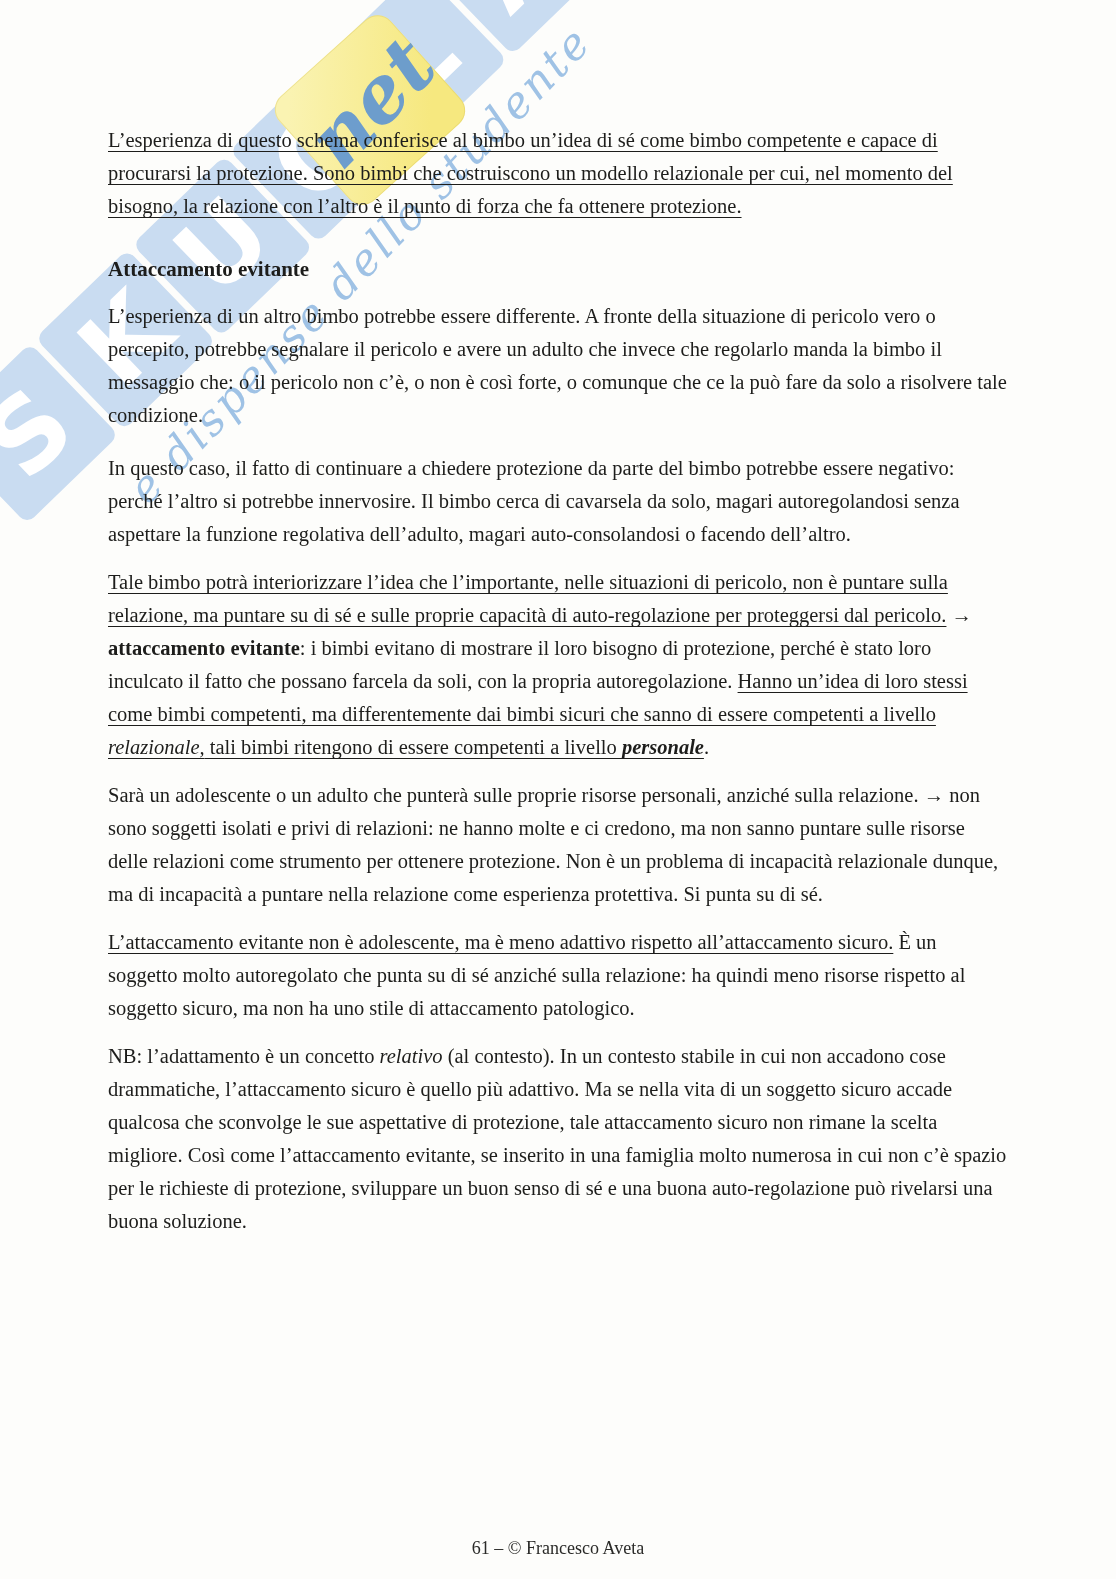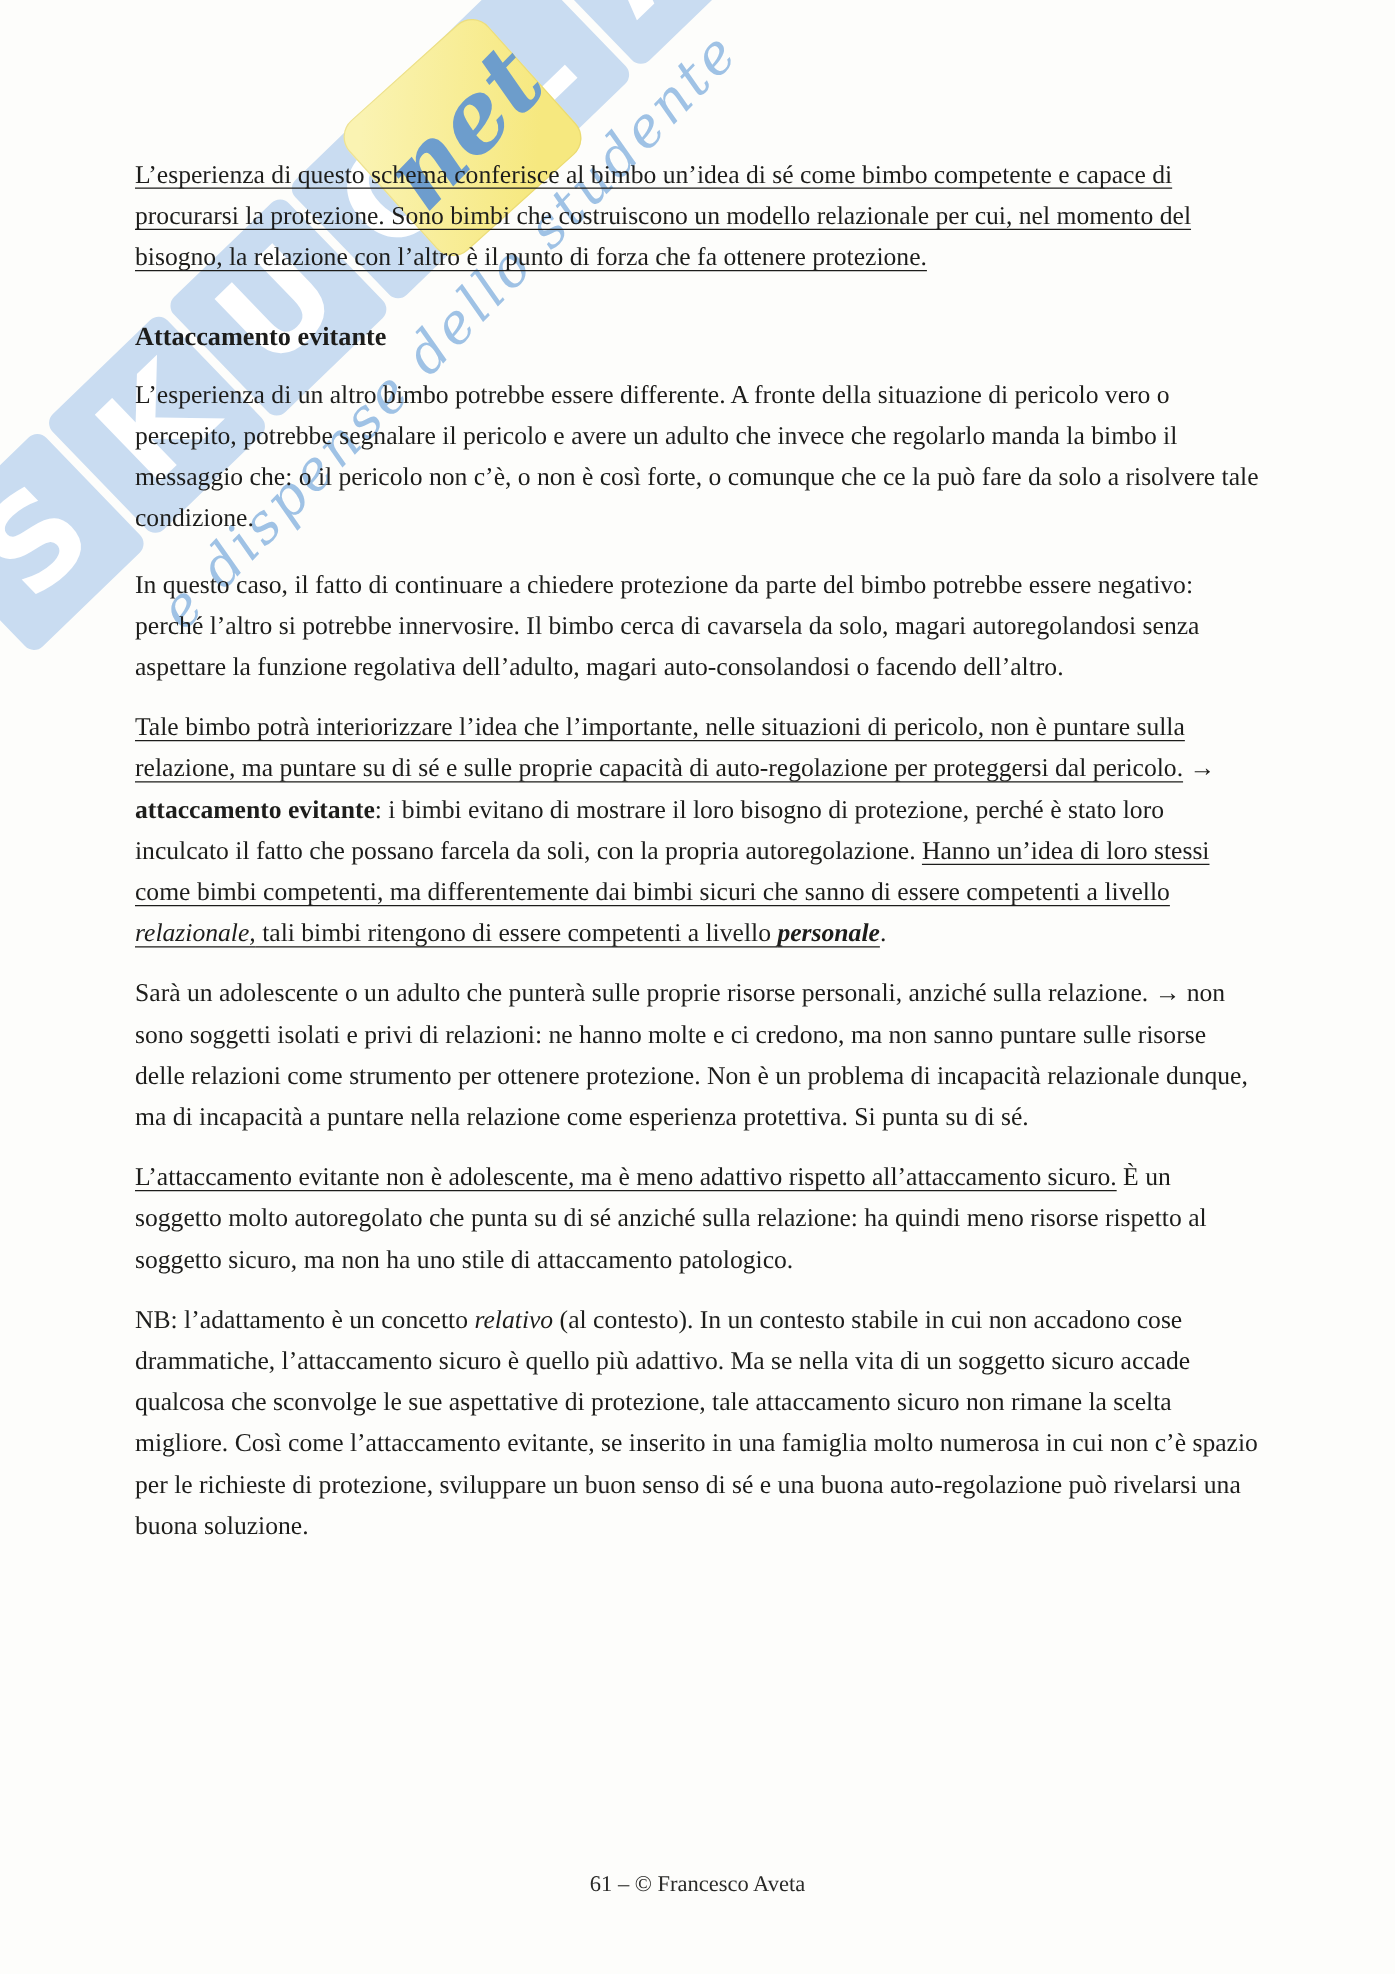--- a/index.html
+++ b/index.html
@@ -68,7 +68,7 @@
   .b{font-weight:bold;}
   .i{font-style:italic;}
   .footer{
-    position:absolute;z-index:1;left:0;right:0;top:1497px;
+    position:absolute;z-index:1;left:0;right:0;top:1538px;
     text-align:center;font-size:18px;color:#2a2a28;
   }
 </style>

